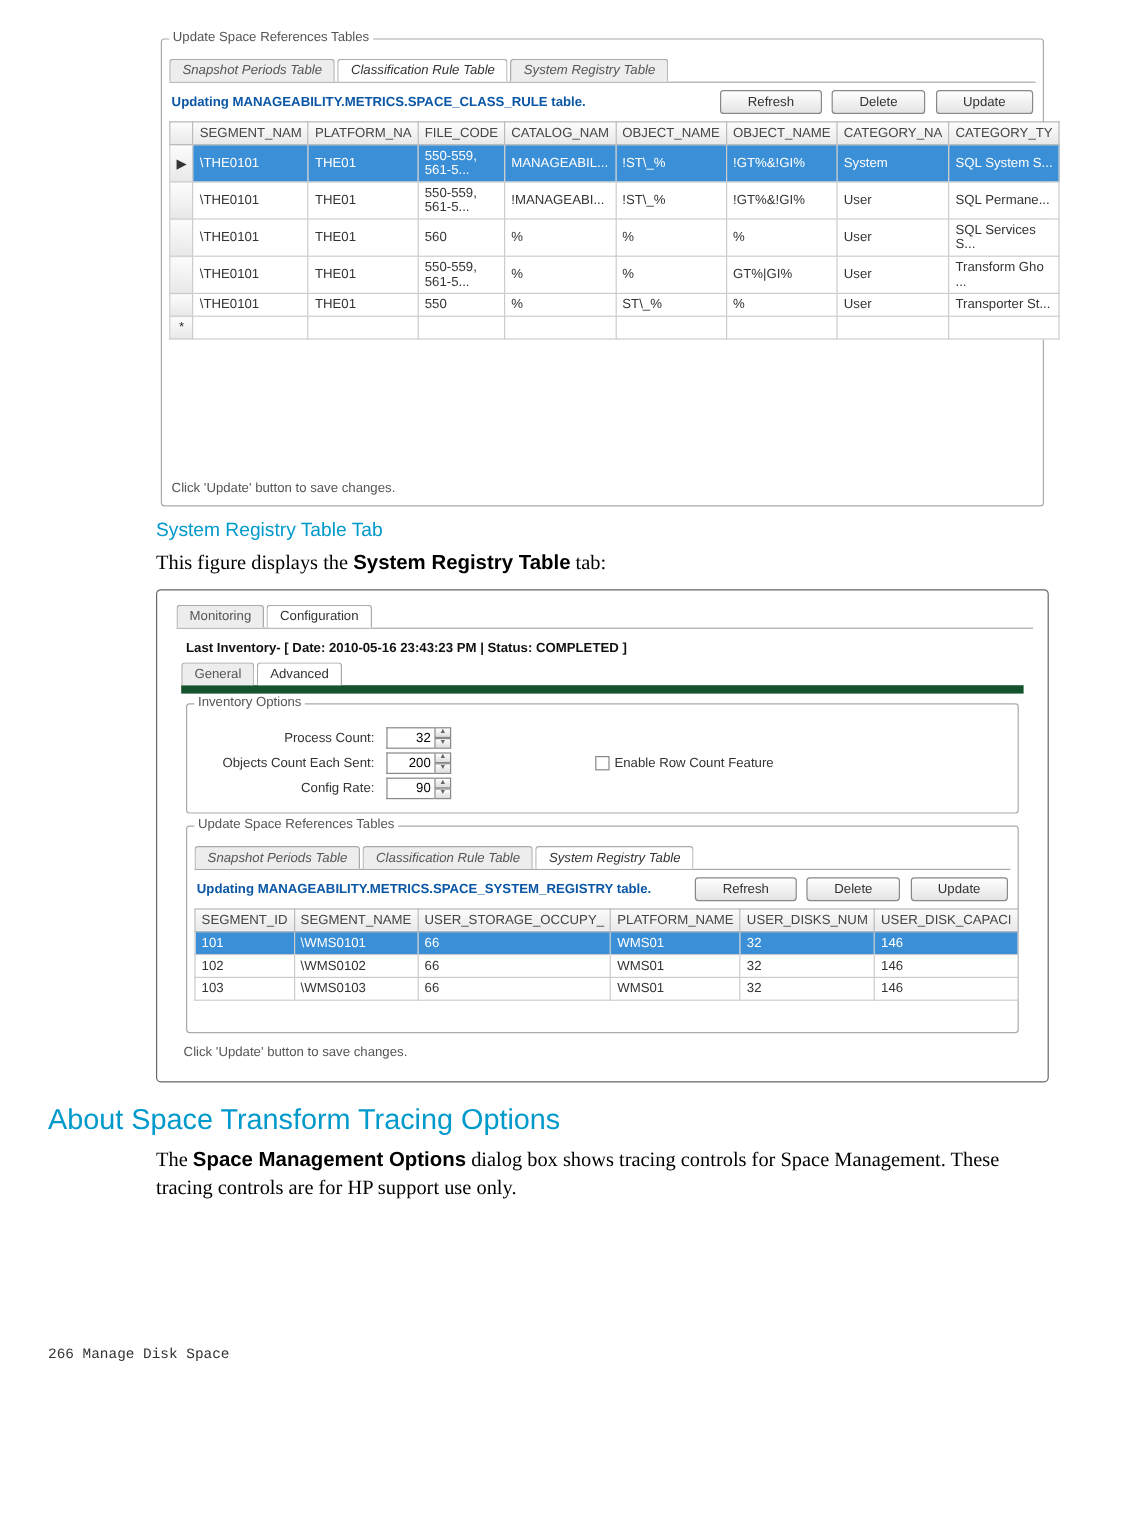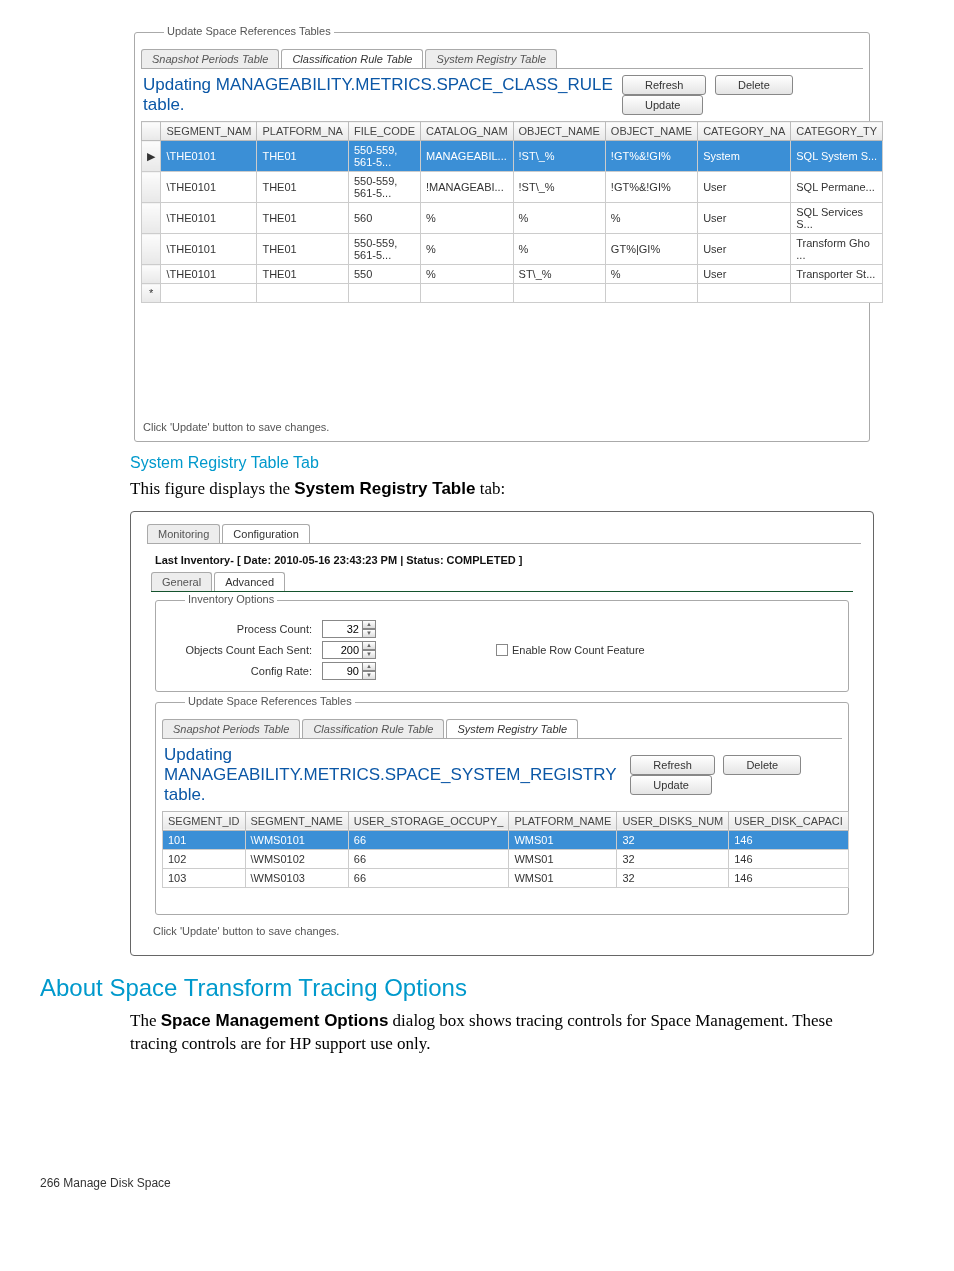--- a/index.html
+++ b/index.html
@@ -7,7 +7,7 @@
   .indent { margin-left: 90px; margin-right: 40px; }
   .fig { border: 1px solid #666; border-radius: 4px; padding: 12px; margin-bottom: 18px; }
   .fig-inner { padding: 6px 8px; }
-  .group-label { color: #555; font-family: Tahoma, Arial, sans-serif; font-size: 11px; position: relative; top: -10px; left: 23px; background: #fff; padding: 0 3px; display: inline-block; }
+  .group-label { color: #555; font-family: Tahoma, Arial, sans-serif; font-size: 11px; position: relative; top: -10px; left: 0; background: #fff; padding: 0 3px; display: inline-block; }
   .group-box { border: 1px solid #aaa; border-radius: 3px; margin: 8px 4px 10px 4px; padding: 0 6px 8px 6px; }
   .tabs { display: flex; border-bottom: 1px solid #aaa; margin-bottom: 6px; font-style: italic; }
   .tab { font-family: Tahoma, Arial, sans-serif; font-size: 11px; padding: 3px 10px; border: 1px solid #aaa; border-bottom: none; background: #f7f7f7; margin-right: 2px; border-top-left-radius: 3px; border-top-right-radius: 3px; color: #333; }

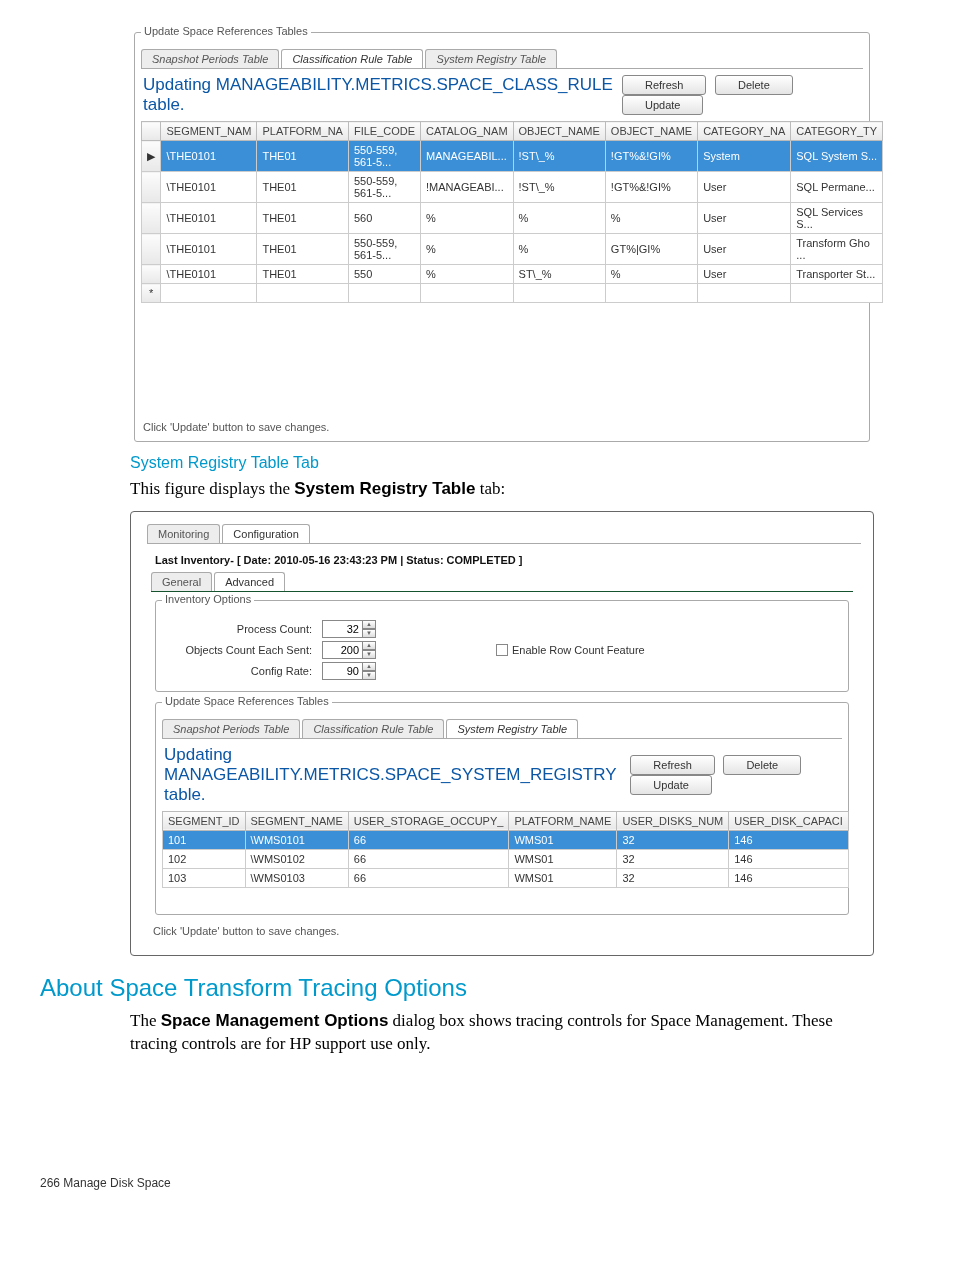--- a/index.html
+++ b/index.html
@@ -14,7 +14,7 @@
   .tab.inactive { background: #ededed; color: #555; }
   .tab.active { background: #fff; }
   .toolbar-row { display: flex; align-items: center; justify-content: space-between; margin: 4px 2px 6px 2px; }
-  .bold-blue { font-family: Tahoma, Arial, sans-serif; font-size: 17px; font-weight: normal; color: #0b57a6; }
+  .bold-blue { font-family: Tahoma, Arial, sans-serif; font-size: 11px; font-weight: bold; color: #0b57a6; }
   .btn { font-family: Tahoma, Arial, sans-serif; font-size: 11px; border: 1px solid #888; background: linear-gradient(#fff,#e4e4e4); padding: 3px 22px; border-radius: 3px; margin-left: 5px; color: #333; }
   table.grid { border-collapse: collapse; width: 100%; font-family: Tahoma, Arial, sans-serif; font-size: 11px; }
   table.grid th { background: linear-gradient(#fcfcfc,#e8e8e8); border: 1px solid #bbb; padding: 3px 5px; font-weight: normal; color: #444; text-align: left; }

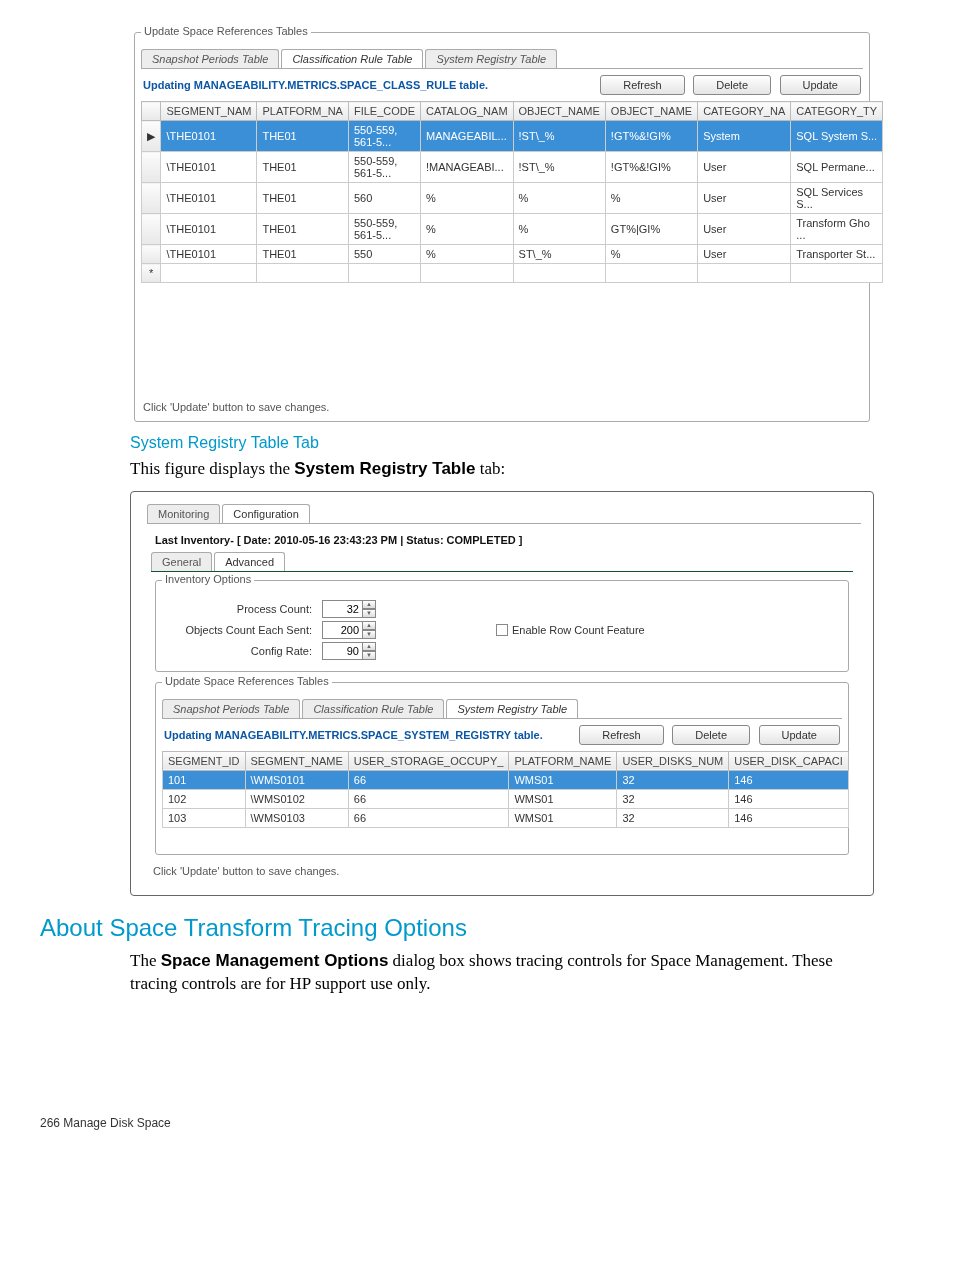--- a/index.html
+++ b/index.html
@@ -29,7 +29,7 @@
   .bold { font-weight: bold; font-family: Arial, Helvetica, sans-serif; }
   .bc { font-family: Tahoma, Arial, sans-serif; font-size: 12px; font-weight: bold; color: #1259a3; margin: 4px 0 2px 4px; }
   .last-inv { font-family: Tahoma, Arial, sans-serif; font-size: 11px; font-weight: bold; color: #111; margin: 2px 0 6px 4px; }
-  .subtabs { display: flex; border-bottom: 1px solid #14532d; margin: 4px 0 6px 0; }
+  .subtabs { display: flex; border-bottom: 7px solid #14532d; margin: 4px 0 6px 0; }
   .form-row { display: flex; align-items: center; font-family: Tahoma, Arial, sans-serif; font-size: 11px; color: #333; margin: 3px 0; }
   .form-label { width: 160px; text-align: right; padding-right: 10px; }
   .spinner { display: inline-flex; }

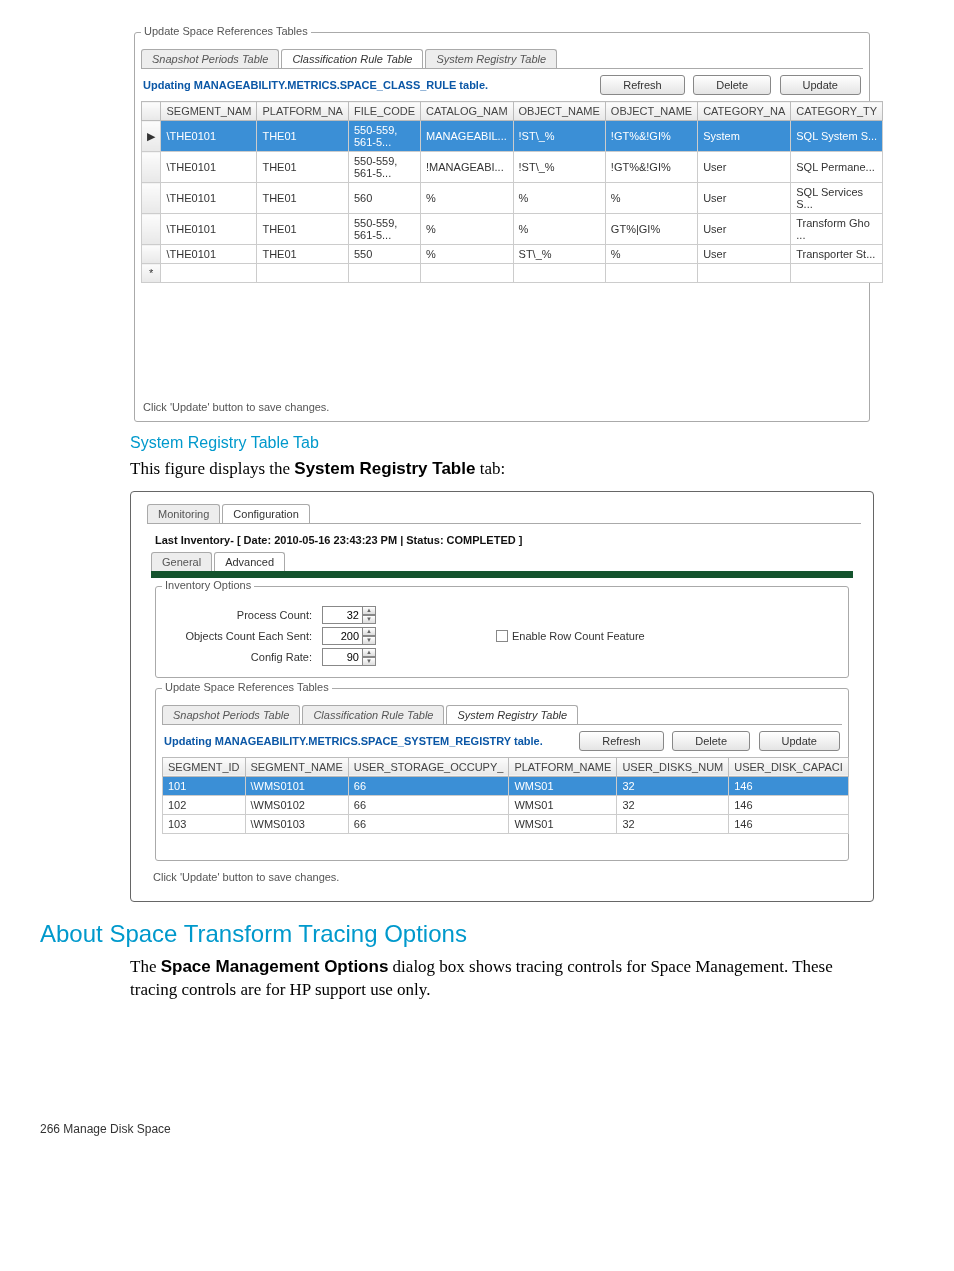--- a/index.html
+++ b/index.html
@@ -38,7 +38,7 @@
   .spinner-btn { width: 14px; height: 9px; border: 1px solid #888; background: linear-gradient(#fff,#ddd); font-size: 6px; line-height: 6px; text-align: center; color: #666; }
   .checkbox { display: inline-flex; align-items: flex-start; margin-left: 120px; }
   .checkbox-box { width: 12px; height: 12px; border: 1px solid #888; margin-right: 4px; background: #fff; }
-  .footer { font-size: 12px; font-family: Liberation Sans, sans-serif; color: #333; margin-top: 120px; margin-left: 0; }
+  .footer { font-size: 12px; font-family: Liberation Mono, monospace; color: #333; margin-top: 120px; margin-left: 0; }
   .outer-tabs { display: flex; border-bottom: 1px solid #aaa; margin-bottom: 2px; margin-left: 4px; }
 </style>
 </head>

